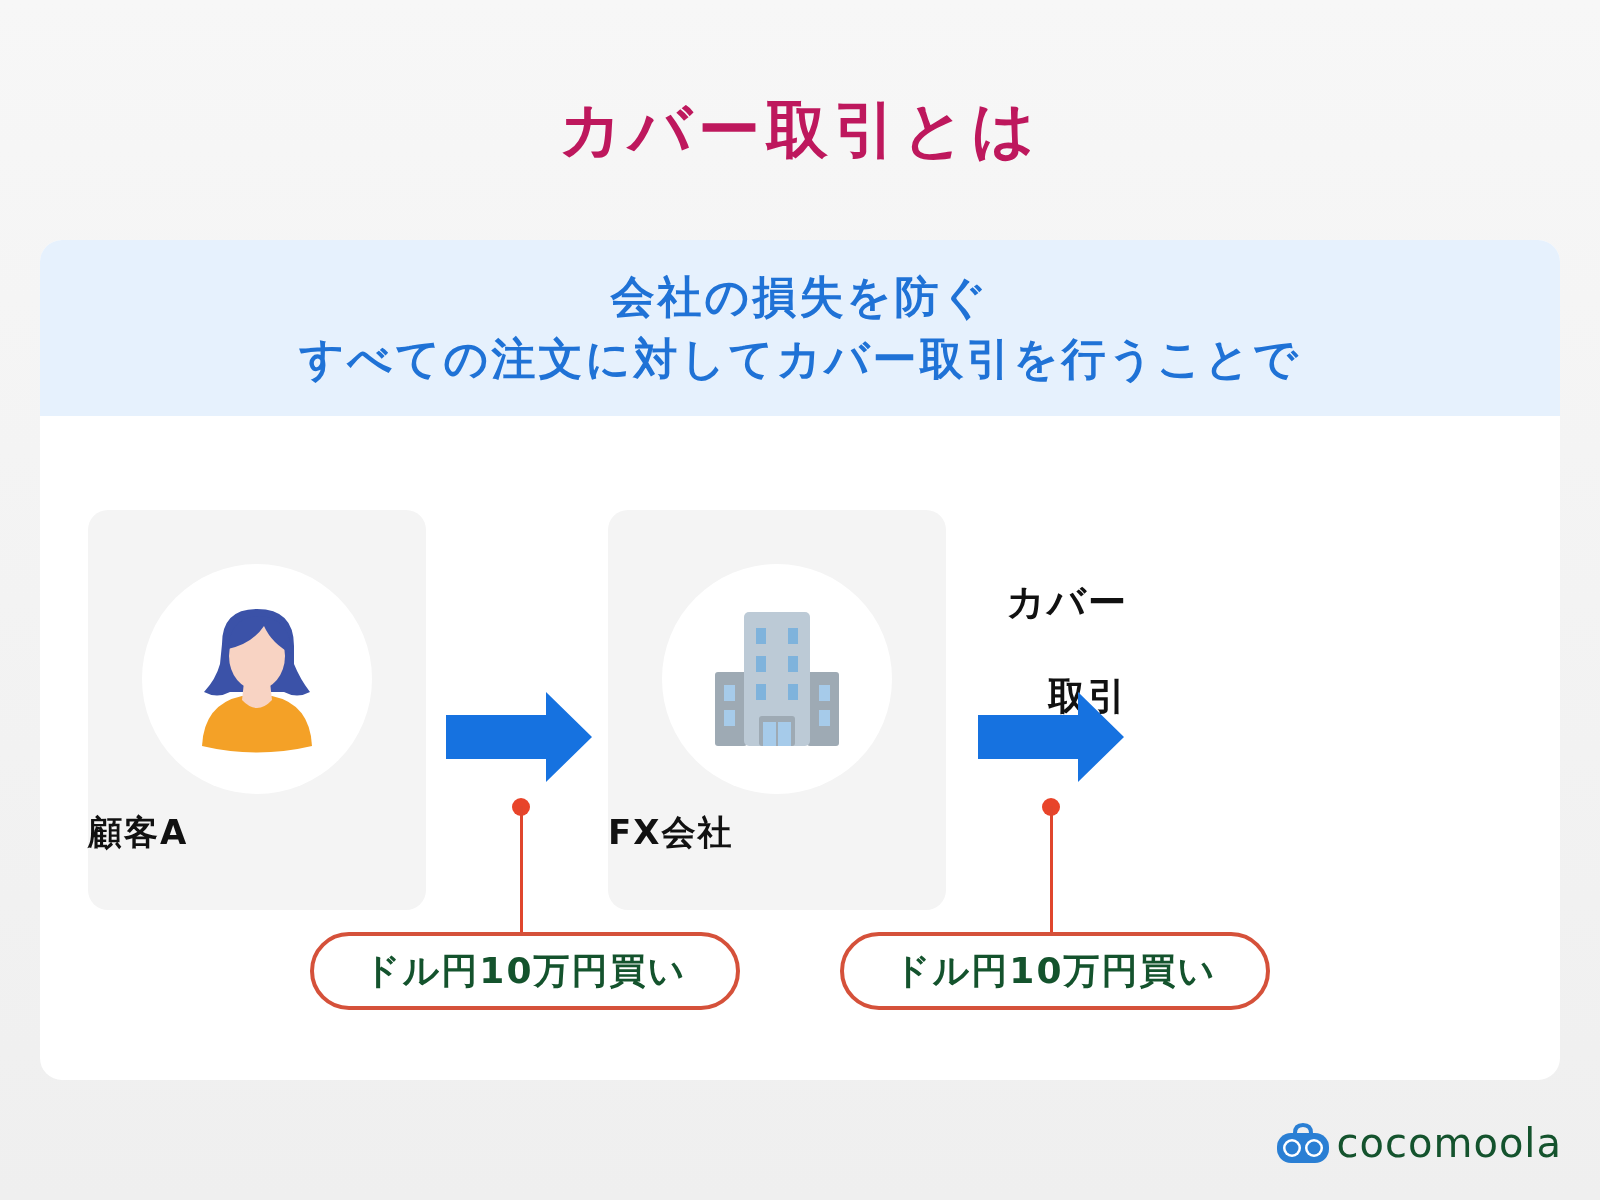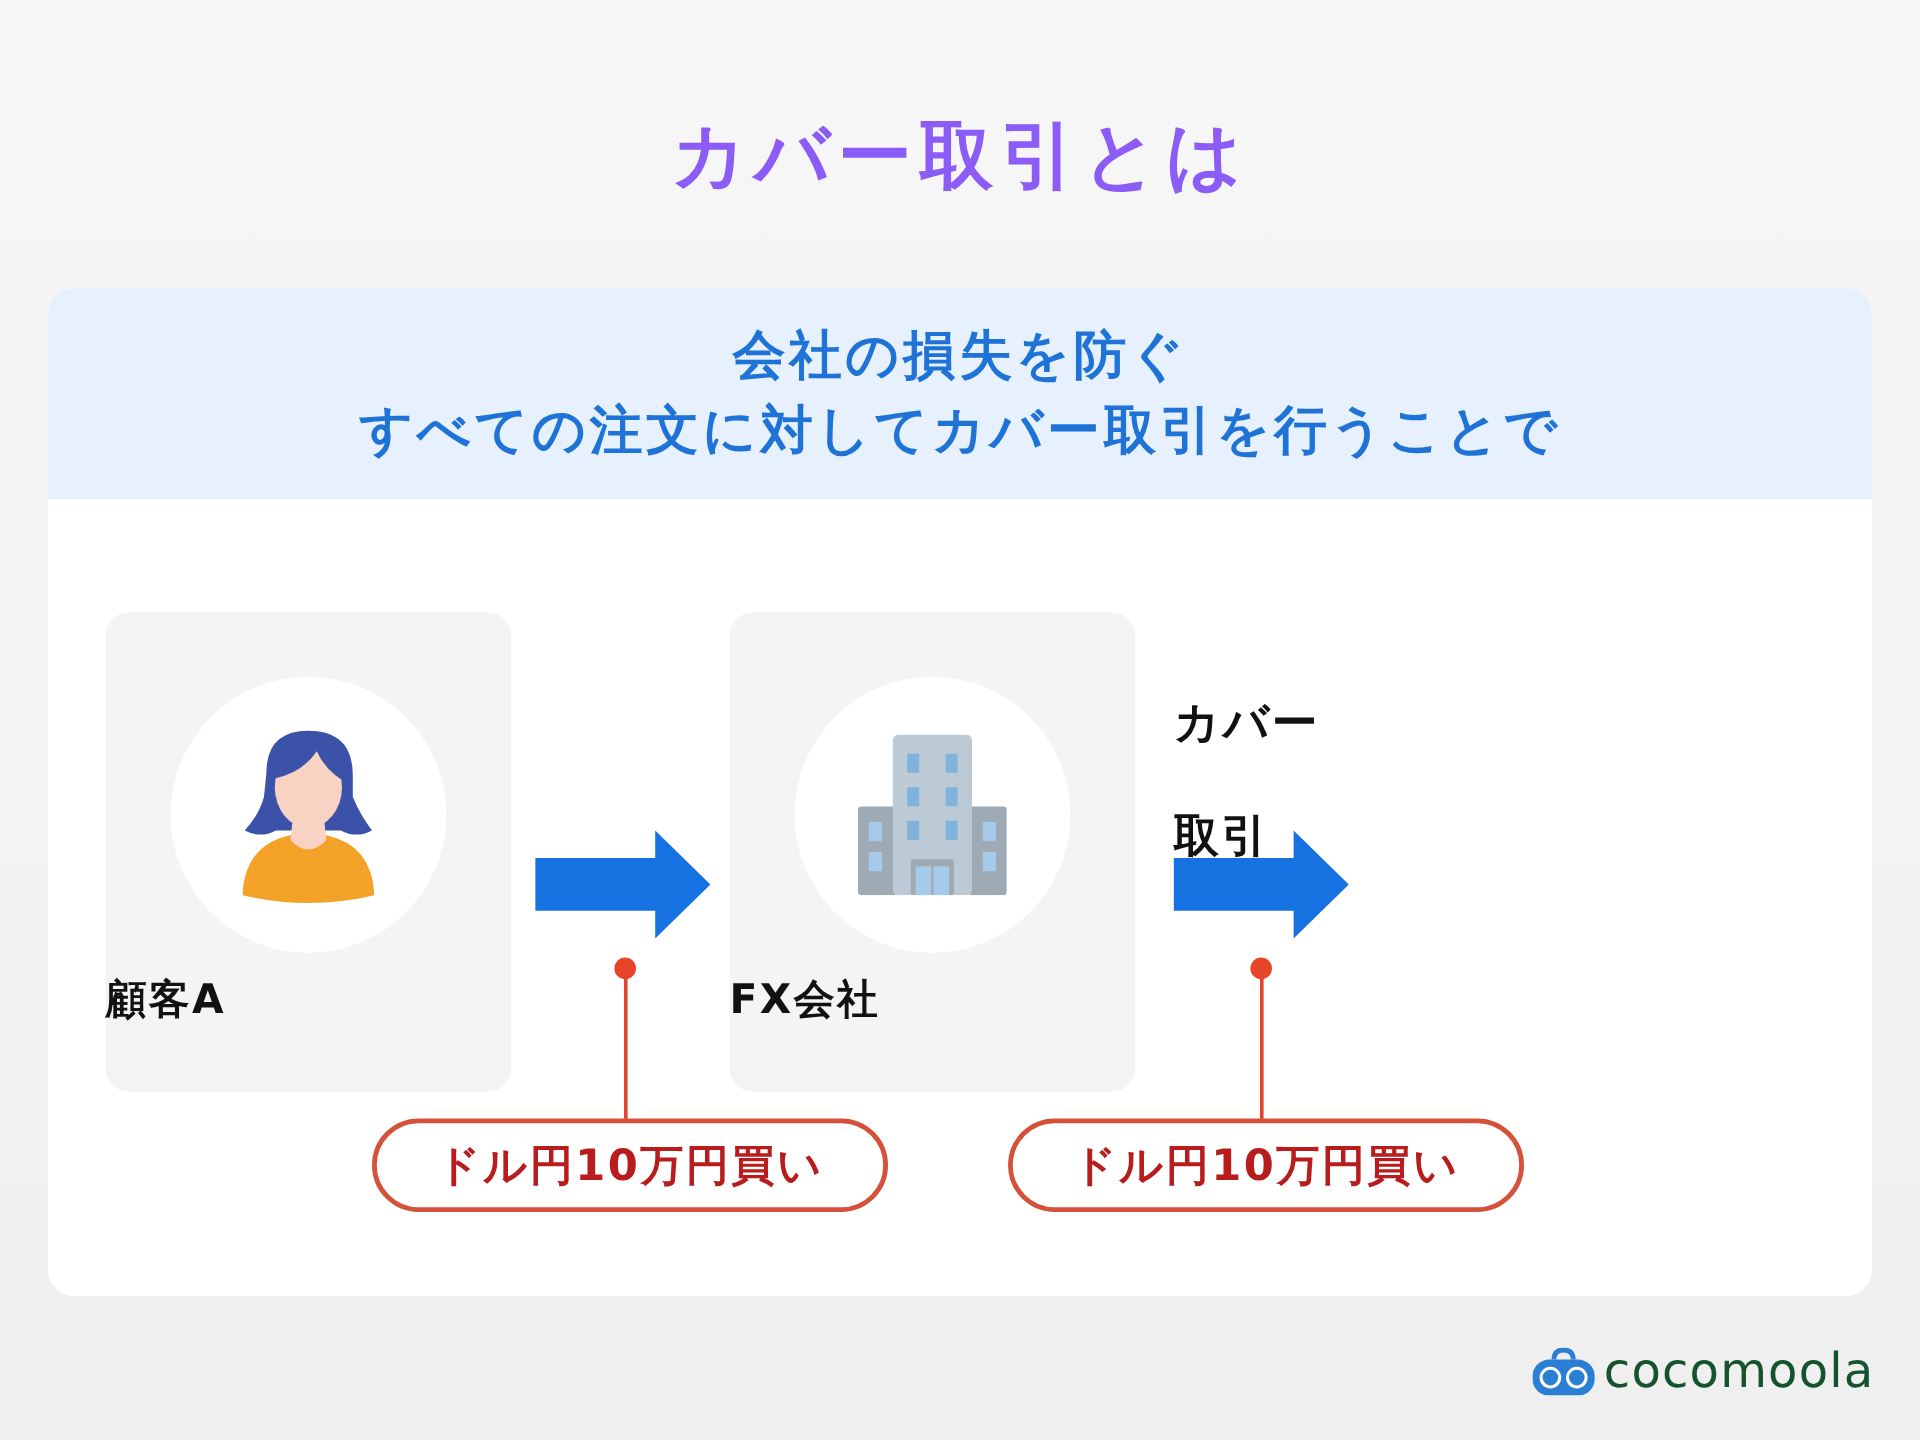--- a/index.html
+++ b/index.html
@@ -13,7 +13,7 @@
   .page-title {
     position: absolute; top: 88px; left: 0; width: 1600px;
     text-align: center; font-size: 62px; font-weight: bold; letter-spacing: 6px;
-    color: #8b5cf6;
+    color: #be185d;
   }
   .panel {
     position: absolute; left: 40px; top: 240px; width: 1520px; height: 840px;

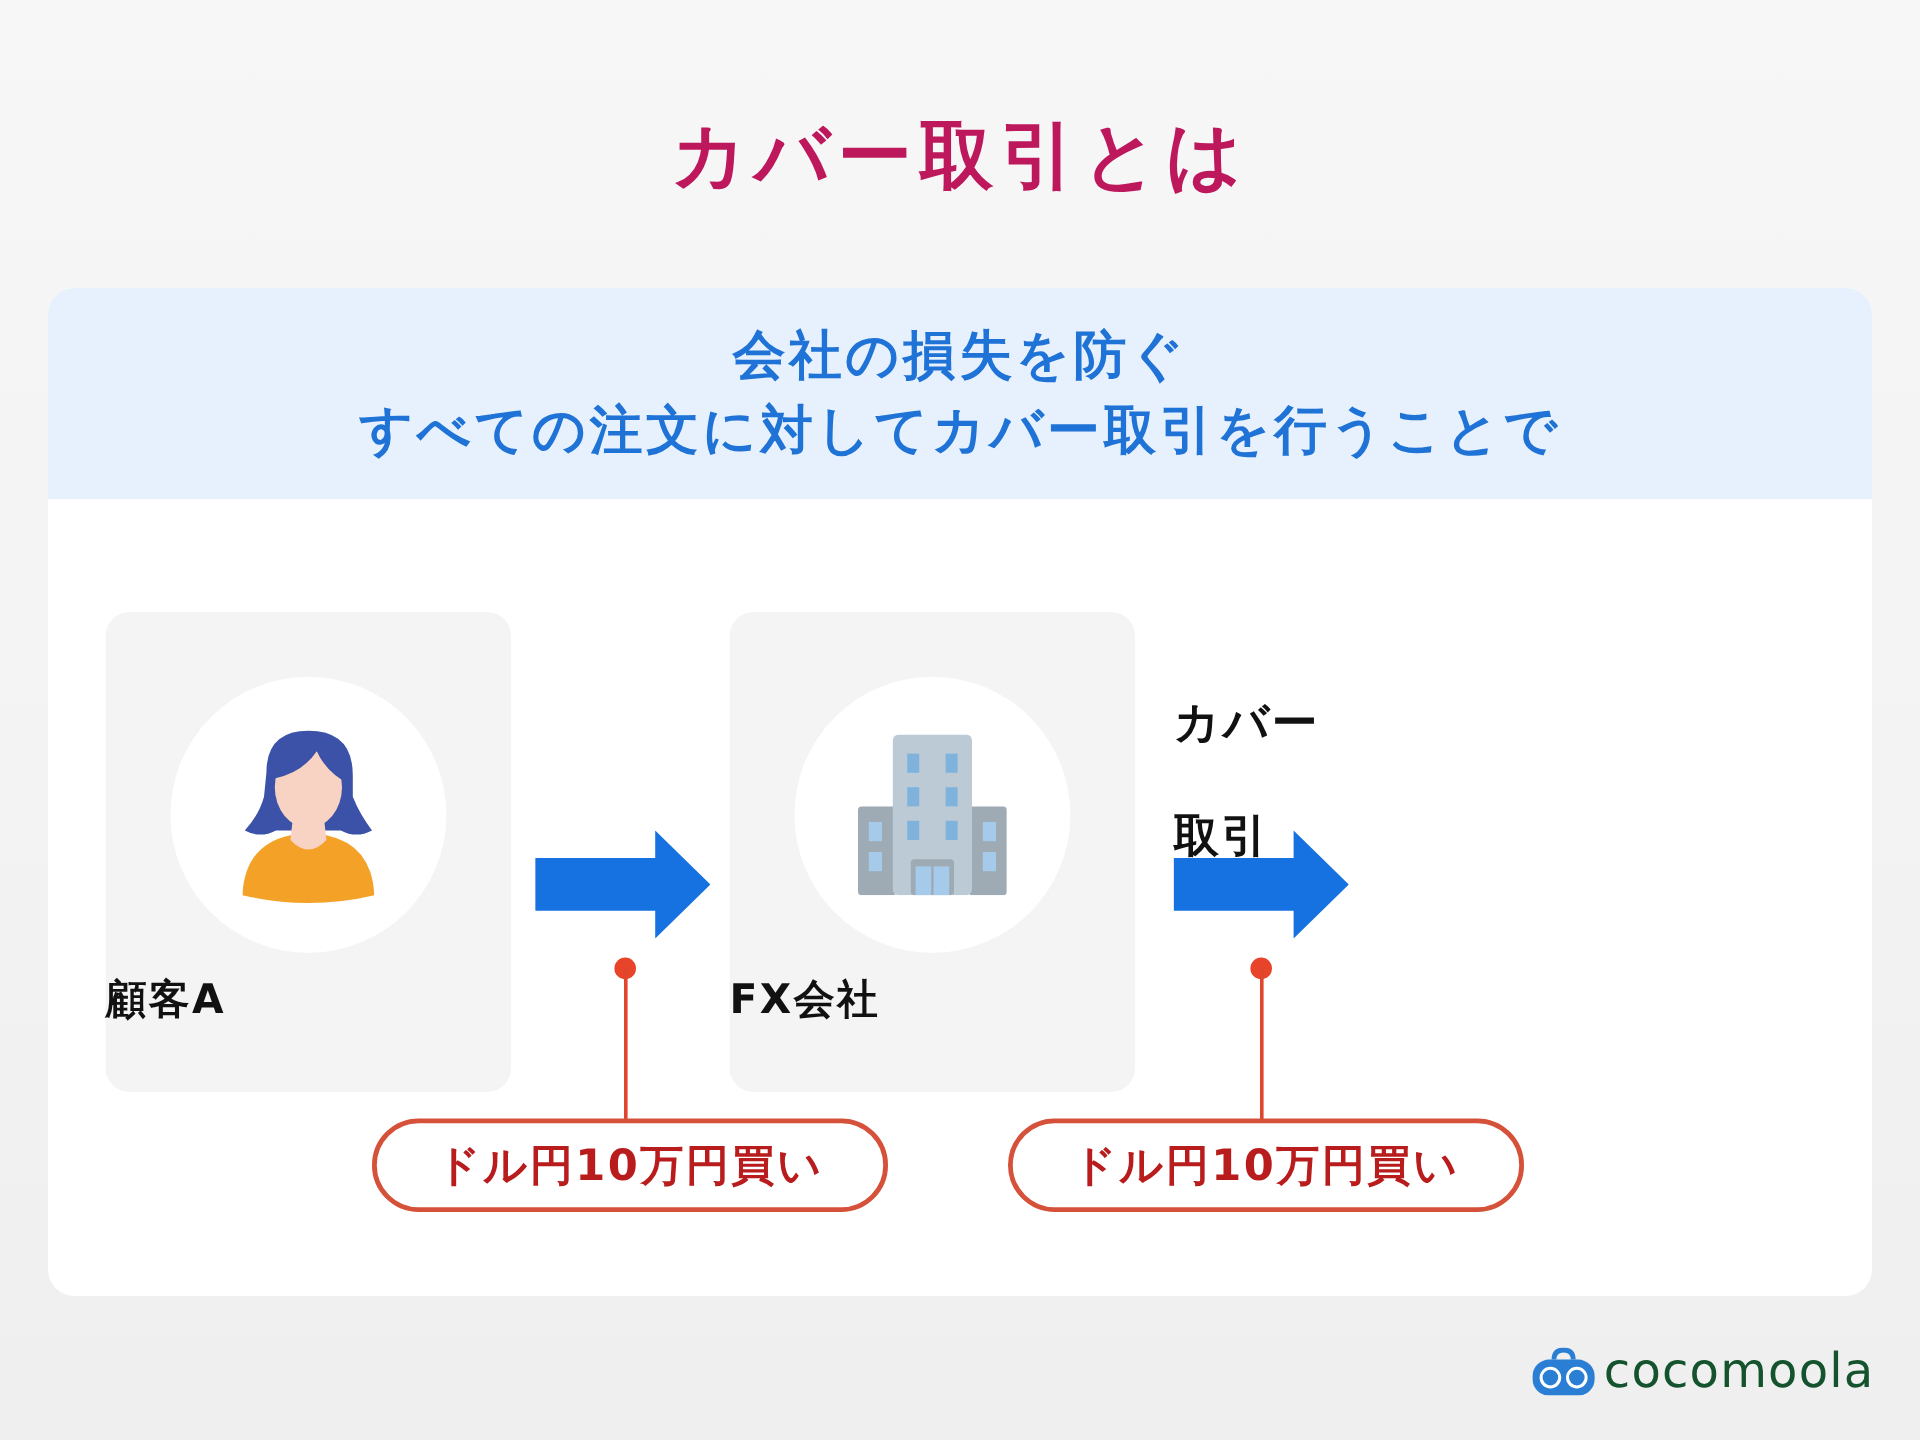--- a/index.html
+++ b/index.html
@@ -42,7 +42,7 @@
     position: absolute; width: 150px;
   }
   .arrow-label {
-    position: absolute; left: 0; width: 100%; text-align: left;
+    position: absolute; left: 0; width: 100%; text-align: right;
     font-size: 38px; font-weight: bold; line-height: 52px; color: #111; letter-spacing: 2px;
   }
   .connector {

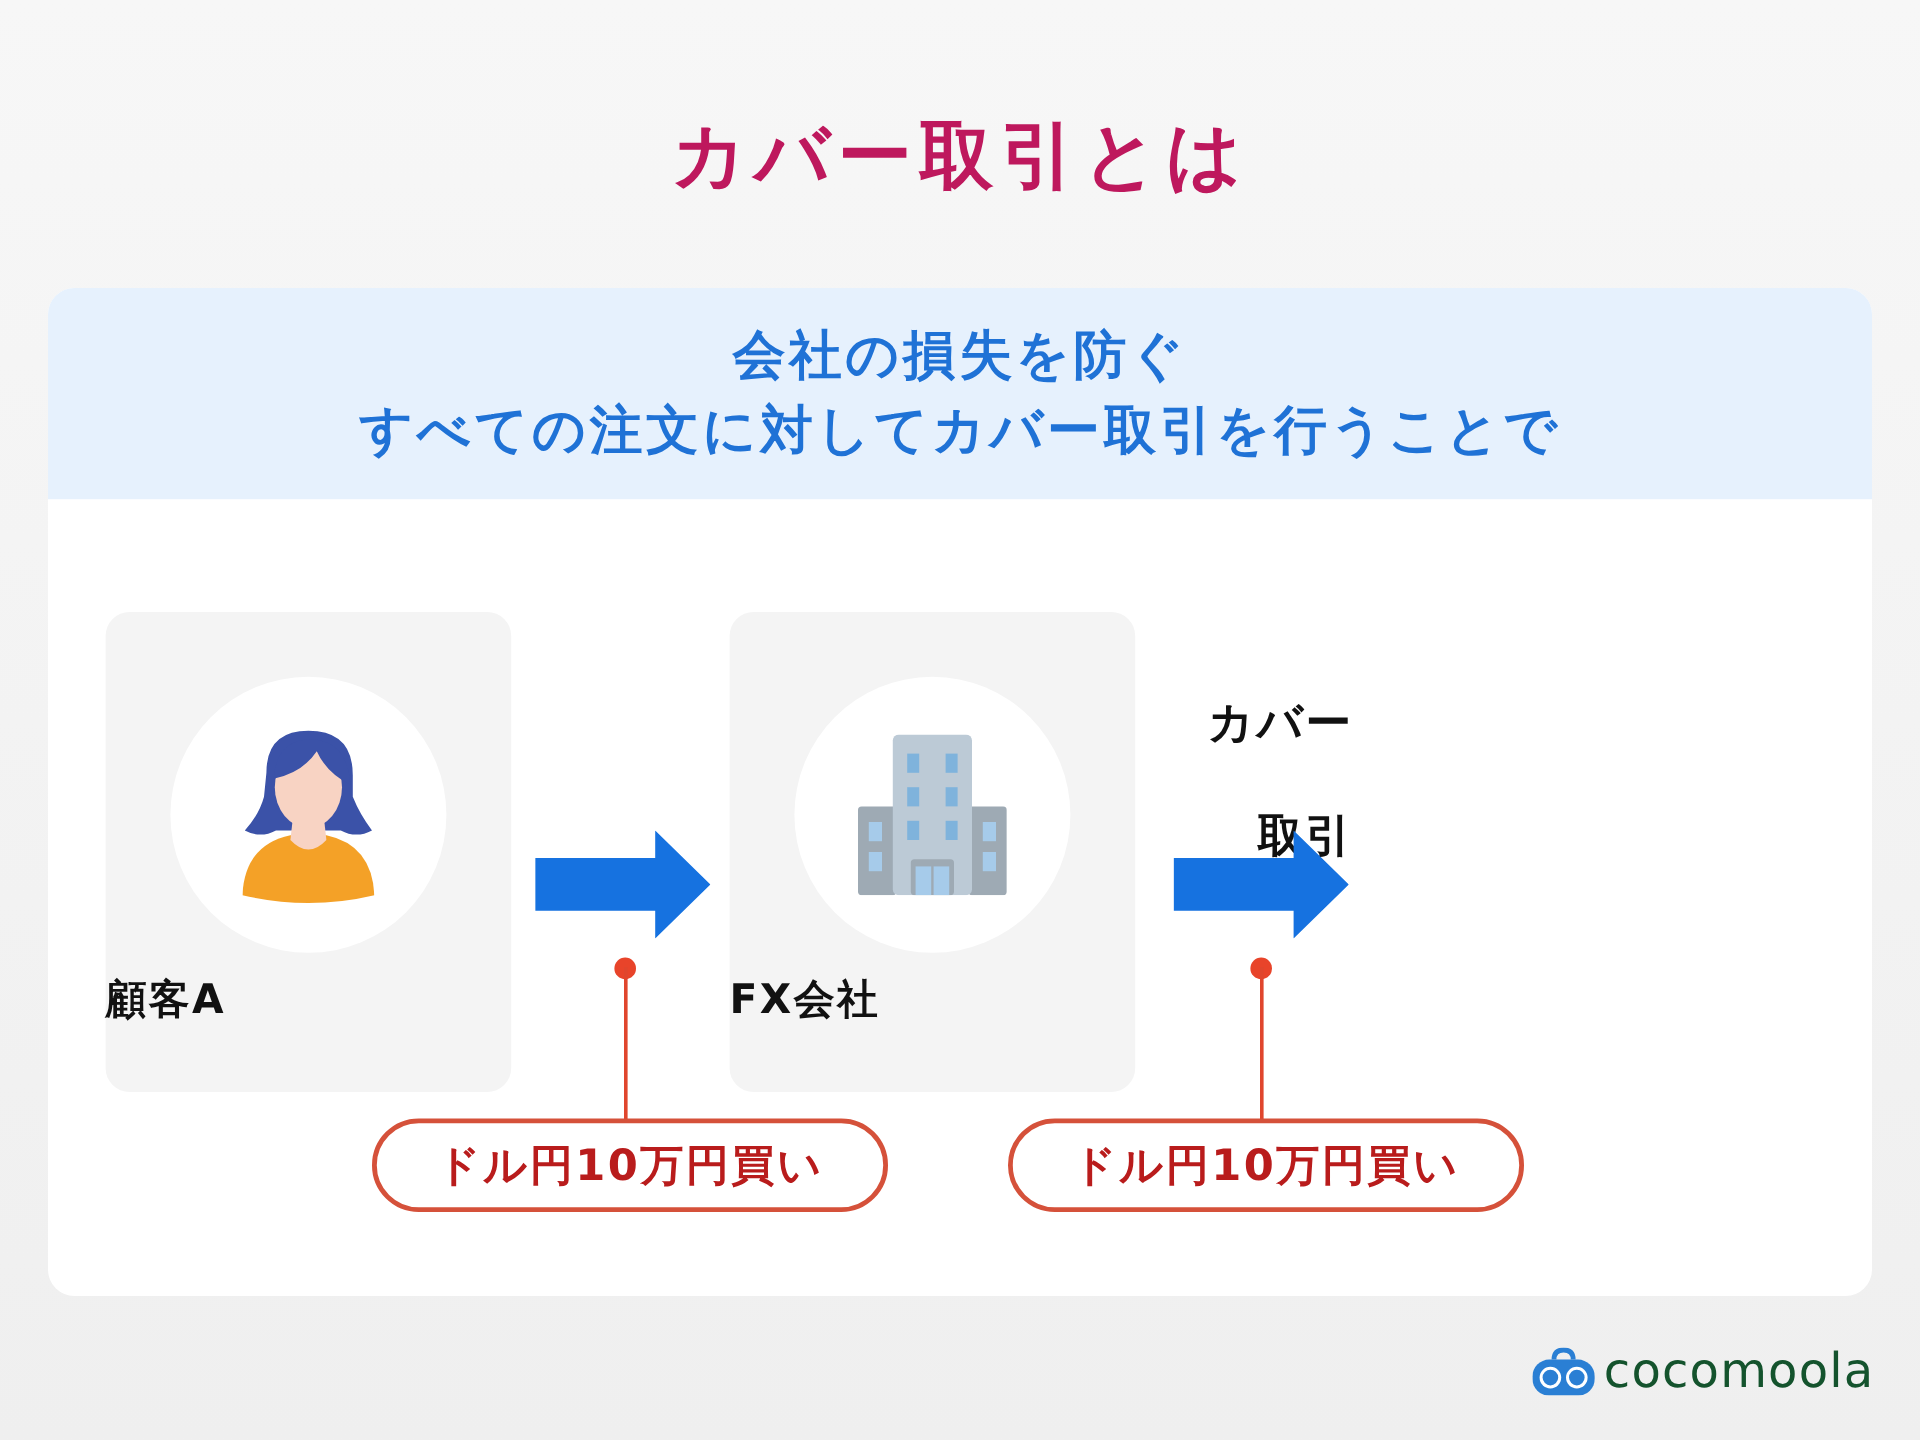--- a/index.html
+++ b/index.html
@@ -55,7 +55,7 @@
     position: absolute; top: 692px; width: 430px; height: 78px;
     border: 4px solid #d5513a; border-radius: 40px; background: #fff;
     display: flex; align-items: center; justify-content: center;
-    font-size: 36px; font-weight: bold; color: #b91c1c; letter-spacing: 2px;
+    font-size: 36px; font-weight: bold; color: #14532d; letter-spacing: 2px;
   }
   .logo {
     position: absolute; right: 38px; top: 1120px; display: flex; align-items: center; gap: 8px;

